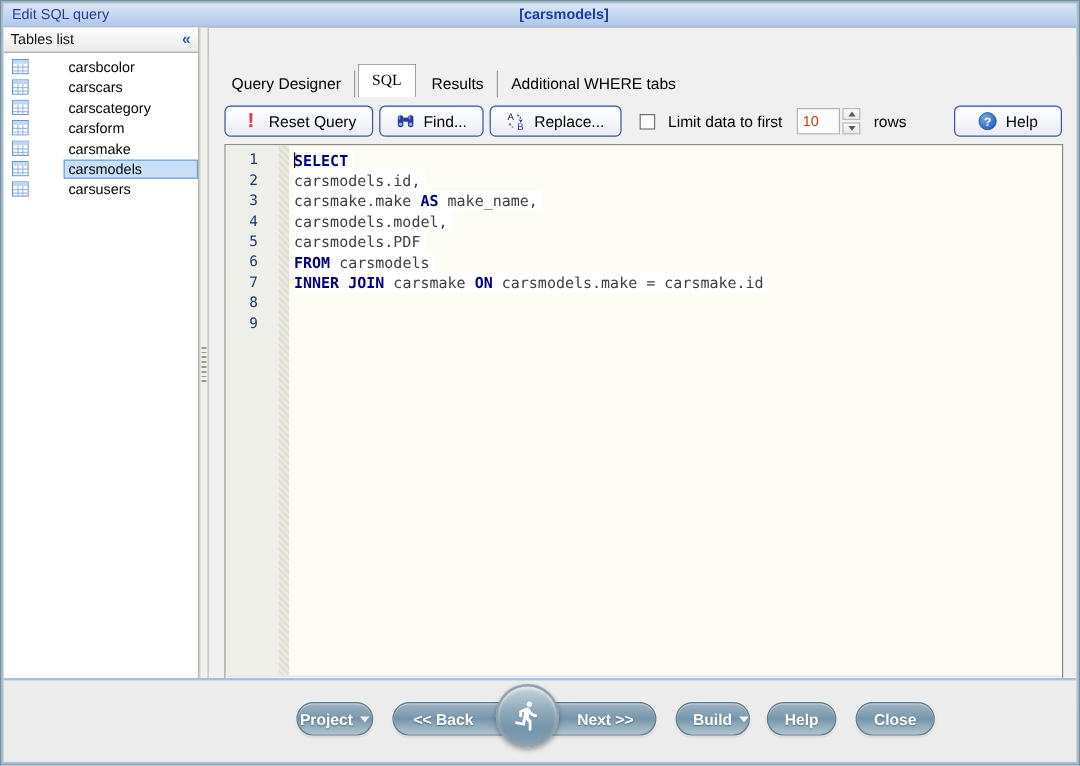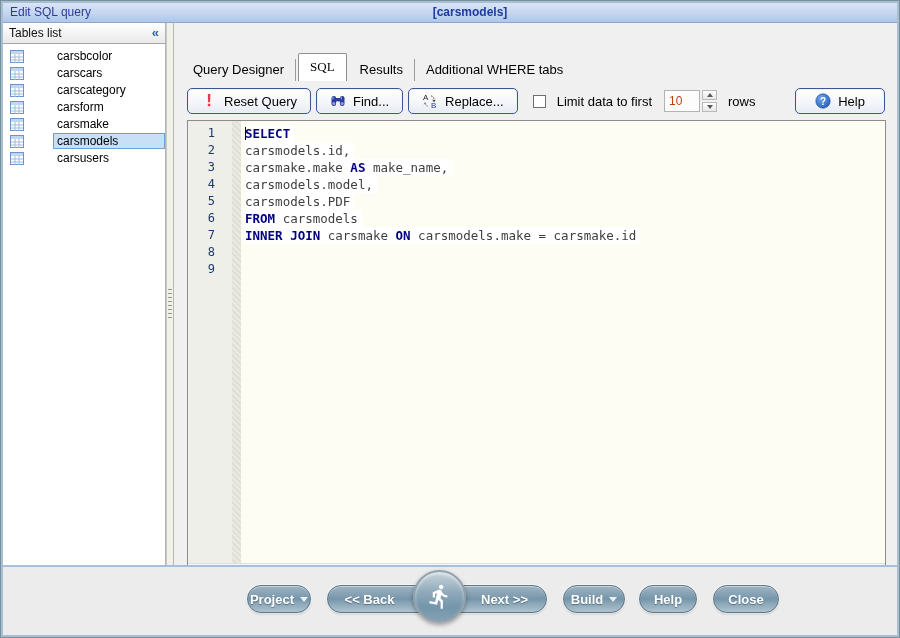--- a/index.html
+++ b/index.html
@@ -311,7 +311,7 @@
         </svg>
       </span>
     </div>
-    <div class="sbtn" style="left:560px;width:62px;">
+    <div class="sbtn" style="left:560px;width:62px;justify-content:flex-end;">
       <span>Build</span>
       <span class="dd"></span>
     </div>

